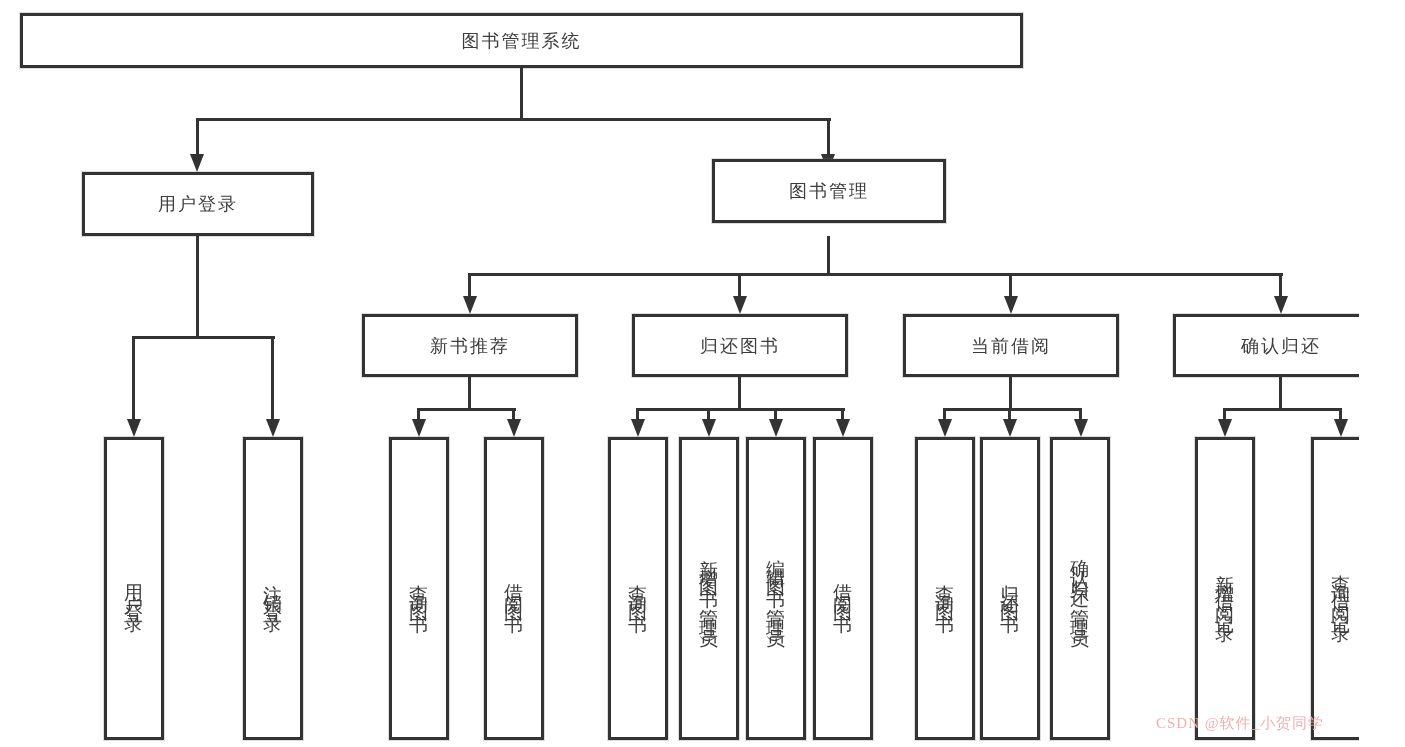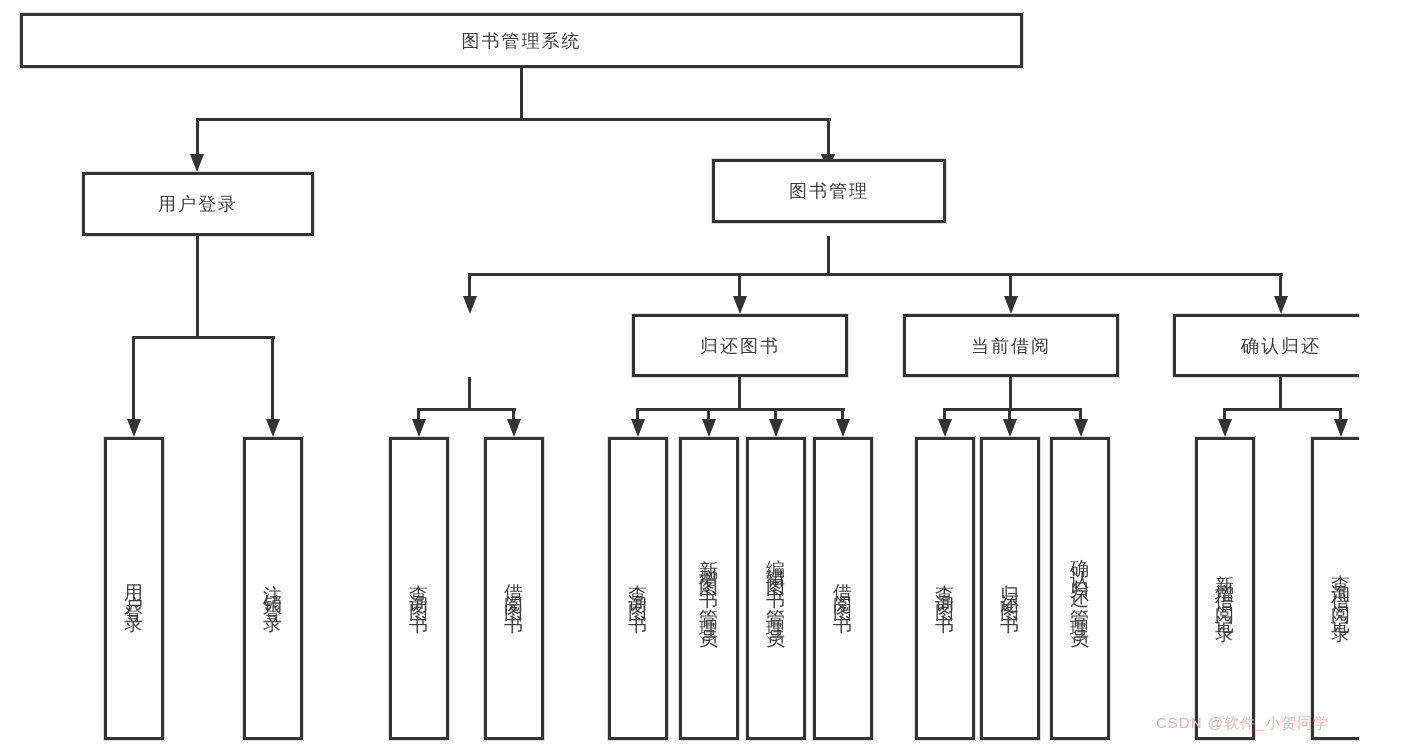--- a/index.html
+++ b/index.html
@@ -6,7 +6,7 @@
   #stage {
     position:relative; width:1359px; height:747px; overflow:hidden;
     background:var(--bg,#ffffff);
-    font-family:Liberation Sans, sans-serif;
+    font-family:Liberation Serif, serif;
     color:var(--text,#3d3d3d);
   }
   .box {

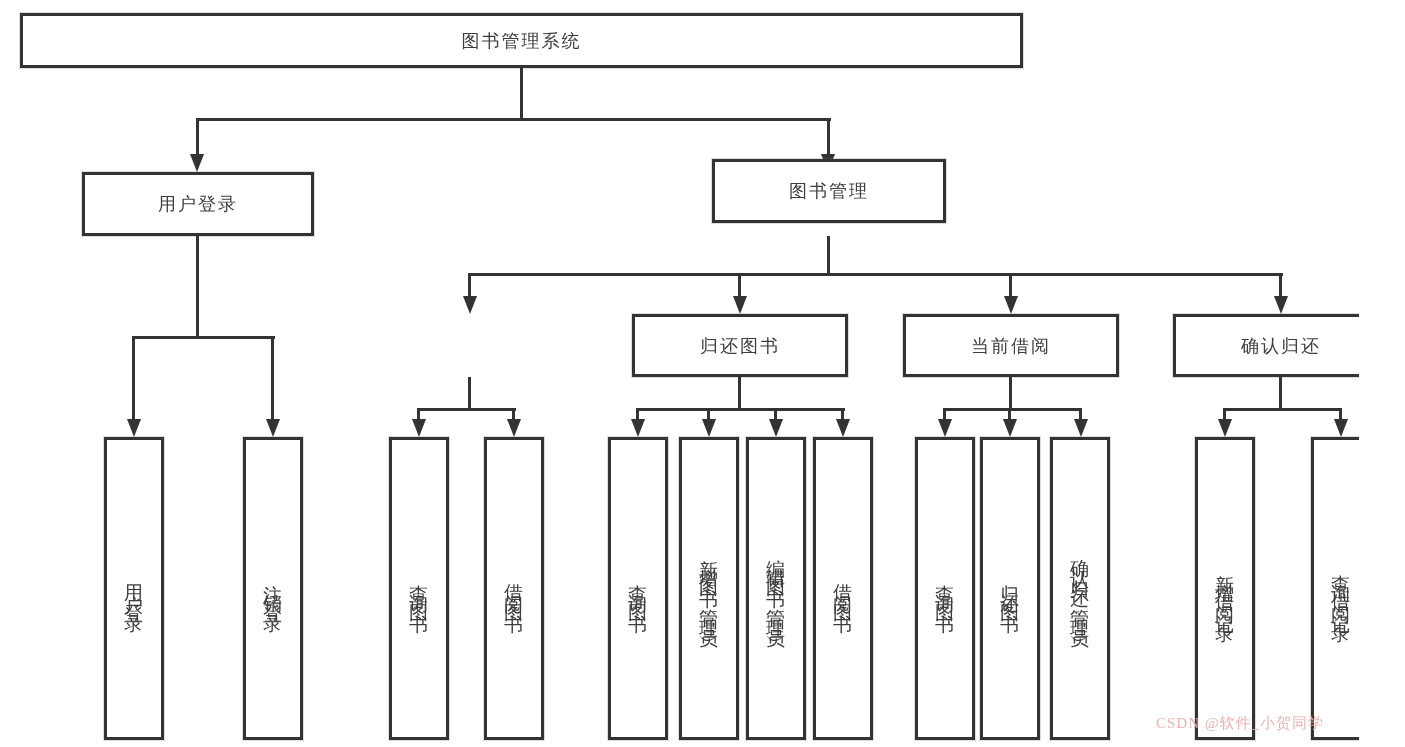--- a/index.html
+++ b/index.html
@@ -74,6 +74,9 @@
   <div class="line" style="left:1279px; top:273px; width:3px; height:25px;"></div>
   <div class="arrowhead" style="left:1274px; top:296px;"></div>
 
+  <div class="box" style="left:362px; top:314px; width:216px; height:63px;">
+    <span class="hlabel">新书推荐</span>
+  </div>
   <div class="box" style="left:632px; top:314px; width:216px; height:63px;">
     <span class="hlabel">归还图书</span>
   </div>

